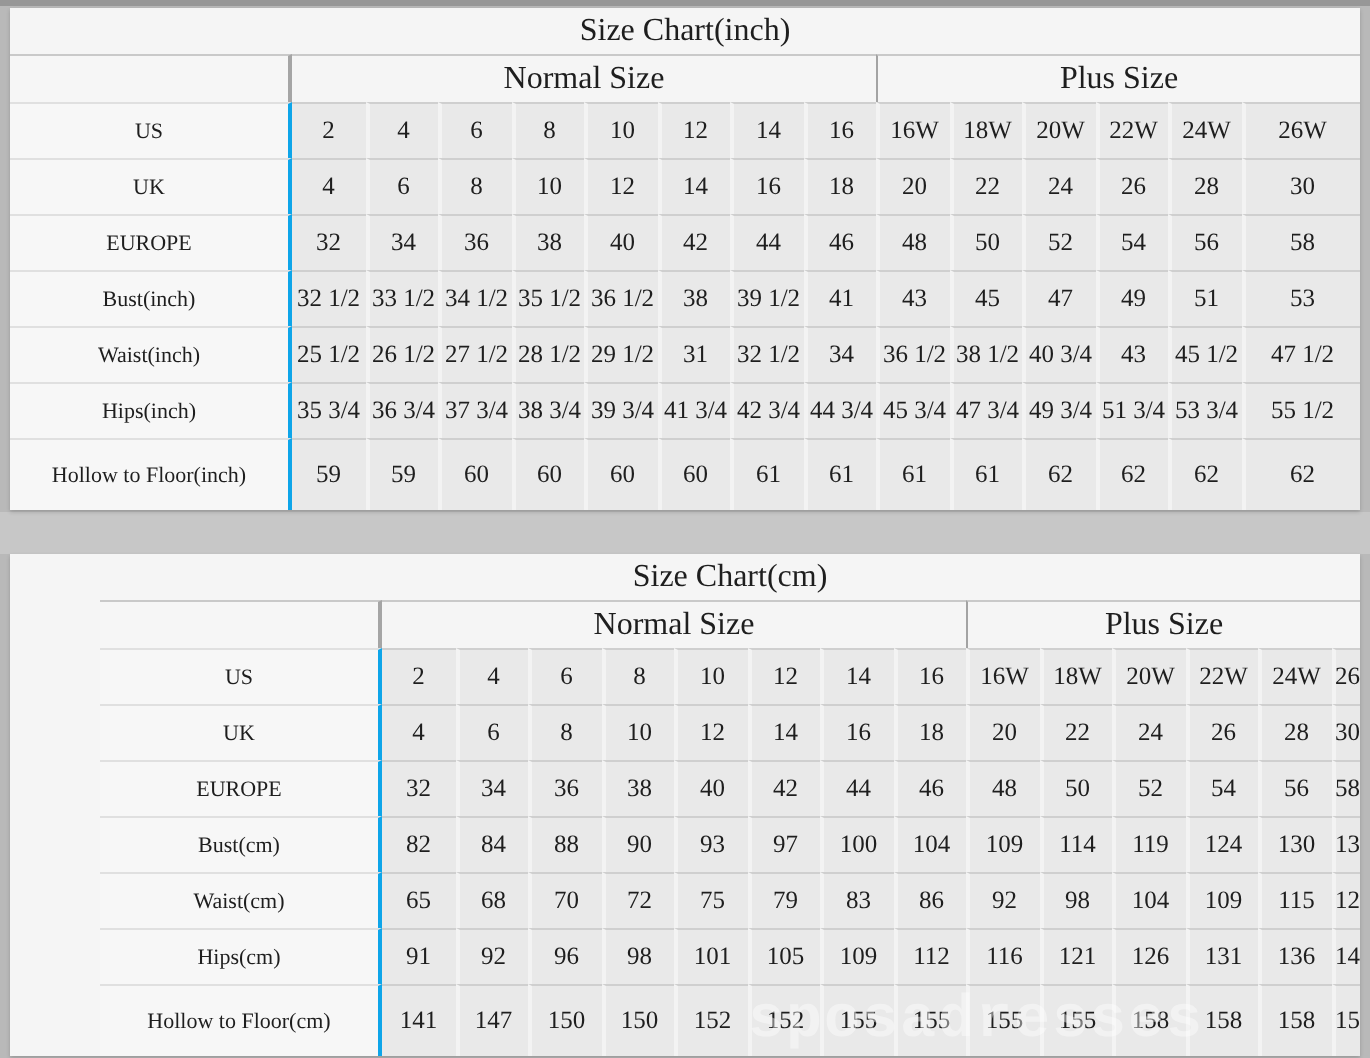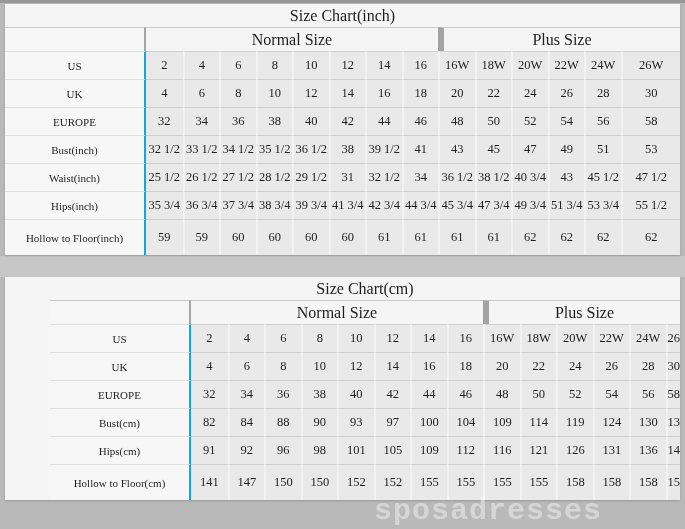--- a/index.html
+++ b/index.html
@@ -45,7 +45,7 @@
   .group-row .label-cell {
     background: #f6f6f6; border-right: 2px solid #a5a5a5;
   }
-  .group-plus { border-left: 6px solid #a3a3a3; }
+  .group-plus { border-left: 1px solid #a3a3a3; }
   .data-row td { height: 27px; border-top: 1px solid #cfcfcf; }
   .data-row .label-cell {
     background: #f7f7f7; font-size: 11px;

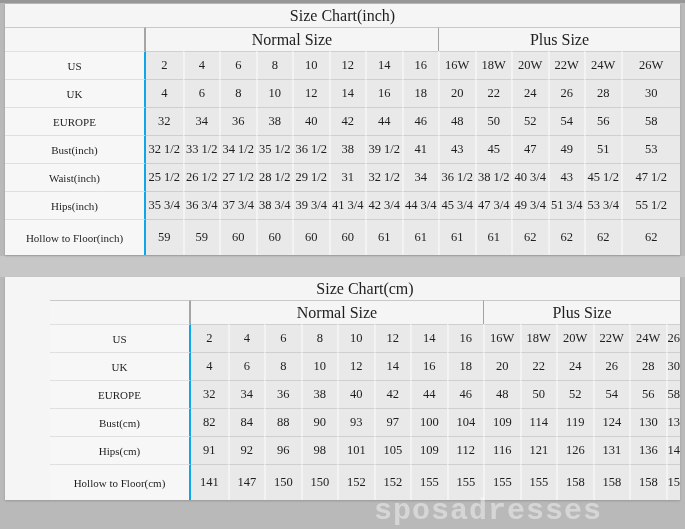--- a/index.html
+++ b/index.html
@@ -315,6 +315,23 @@
           <td class="data-cell">135</td>
         </tr>
         <tr class="data-row">
+          <td class="label-cell">Waist(cm)</td>
+          <td class="data-cell">65</td>
+          <td class="data-cell">68</td>
+          <td class="data-cell">70</td>
+          <td class="data-cell">72</td>
+          <td class="data-cell">75</td>
+          <td class="data-cell">79</td>
+          <td class="data-cell">83</td>
+          <td class="data-cell">86</td>
+          <td class="data-cell">92</td>
+          <td class="data-cell">98</td>
+          <td class="data-cell">104</td>
+          <td class="data-cell">109</td>
+          <td class="data-cell">115</td>
+          <td class="data-cell">121</td>
+        </tr>
+        <tr class="data-row">
           <td class="label-cell">Hips(cm)</td>
           <td class="data-cell">91</td>
           <td class="data-cell">92</td>

